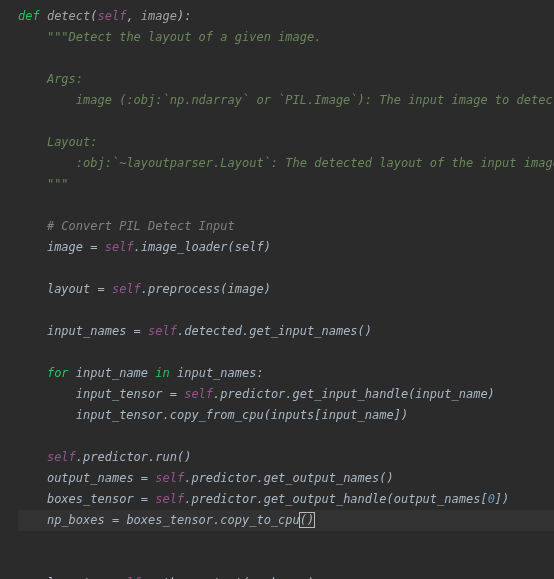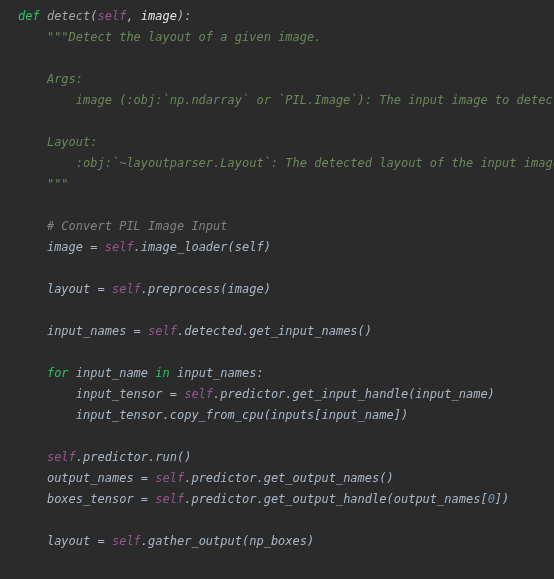--- a/index.html
+++ b/index.html
@@ -21,7 +21,7 @@
   .kw { color: #22c55e; }
   .fn { color: #a3a3a3; font-style: italic; }
   .param-self { color: #94558d; }
-  .param { color: #e5e5e5; }
+  .param { color: #a3a3a3; }
   .str { color: #6a8759; }
   .cmt { color: #808080; }
   .self { color: #94558d; }

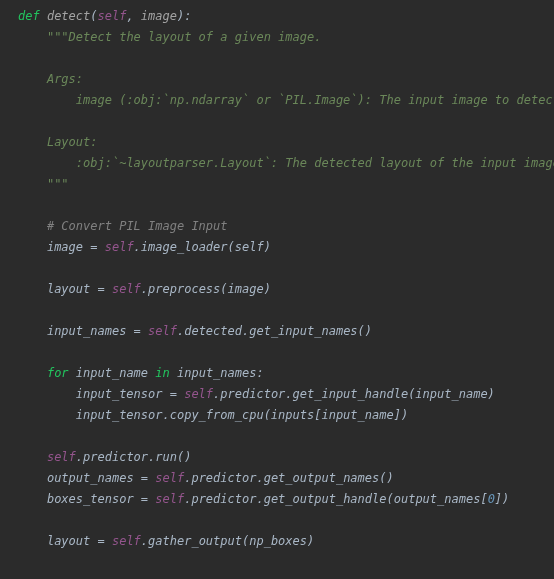--- a/index.html
+++ b/index.html
@@ -50,7 +50,7 @@
 <span class="line">    <span class="str">    :obj:`~layoutparser.Layout`: The detected layout of the input image</span></span>
 <span class="line">    <span class="str">"""</span></span>
 <span class="line">    </span>
-<span class="line">    <span class="cmt"># Convert PIL Image Input</span></span>
+<span class="line">    <span class="cmt"># Convert PIL Detect Input</span></span>
 <span class="line">    <span class="plain">image = </span><span class="self">self</span><span class="plain">.image_loader(self)</span></span>
 <span class="line">    </span>
 <span class="line">    <span class="plain">layout = </span><span class="self">self</span><span class="plain">.preprocess(image)</span></span>

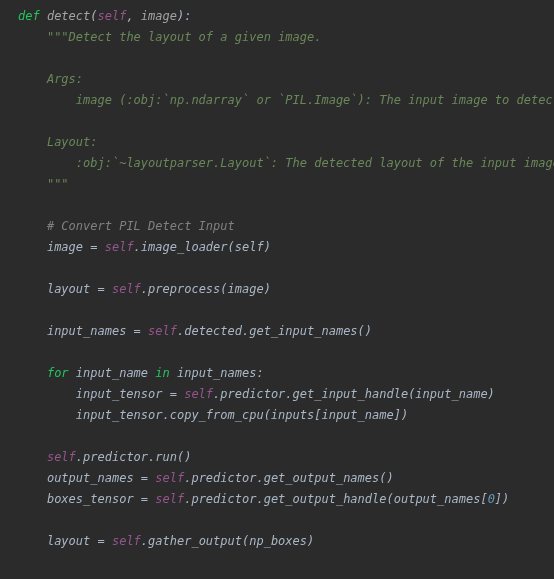--- a/index.html
+++ b/index.html
@@ -64,6 +64,7 @@
 <span class="line">    <span class="self">self</span><span class="plain">.predictor.run()</span></span>
 <span class="line">    <span class="plain">output_names = </span><span class="self">self</span><span class="plain">.predictor.get_output_names()</span></span>
 <span class="line">    <span class="plain">boxes_tensor = </span><span class="self">self</span><span class="plain">.predictor.get_output_handle(output_names[</span><span class="num">0</span><span class="plain">])</span></span>
+<span class="line highlight-line">    <span class="plain">np_boxes = boxes_tensor.copy_to_cpu</span><span class="plain cursor-box">()</span></span>
 <span class="line">    </span>
 <span class="line">    <span class="plain">layout = </span><span class="self">self</span><span class="plain">.gather_output(np_boxes)</span></span>
 

